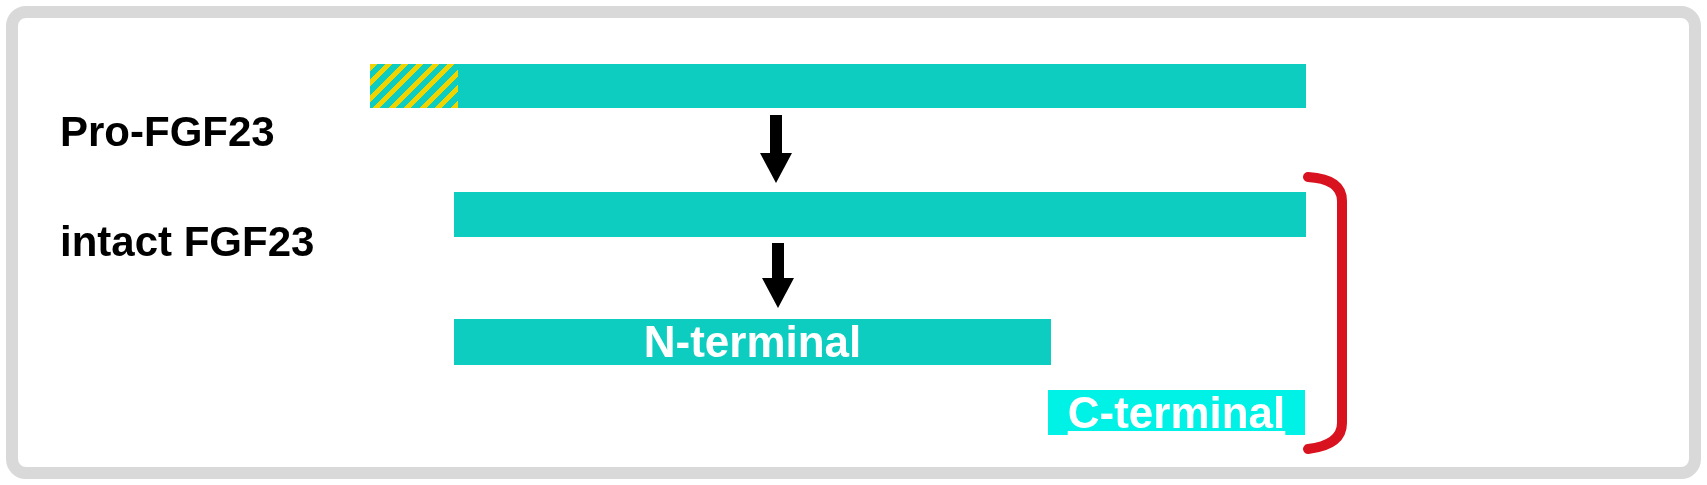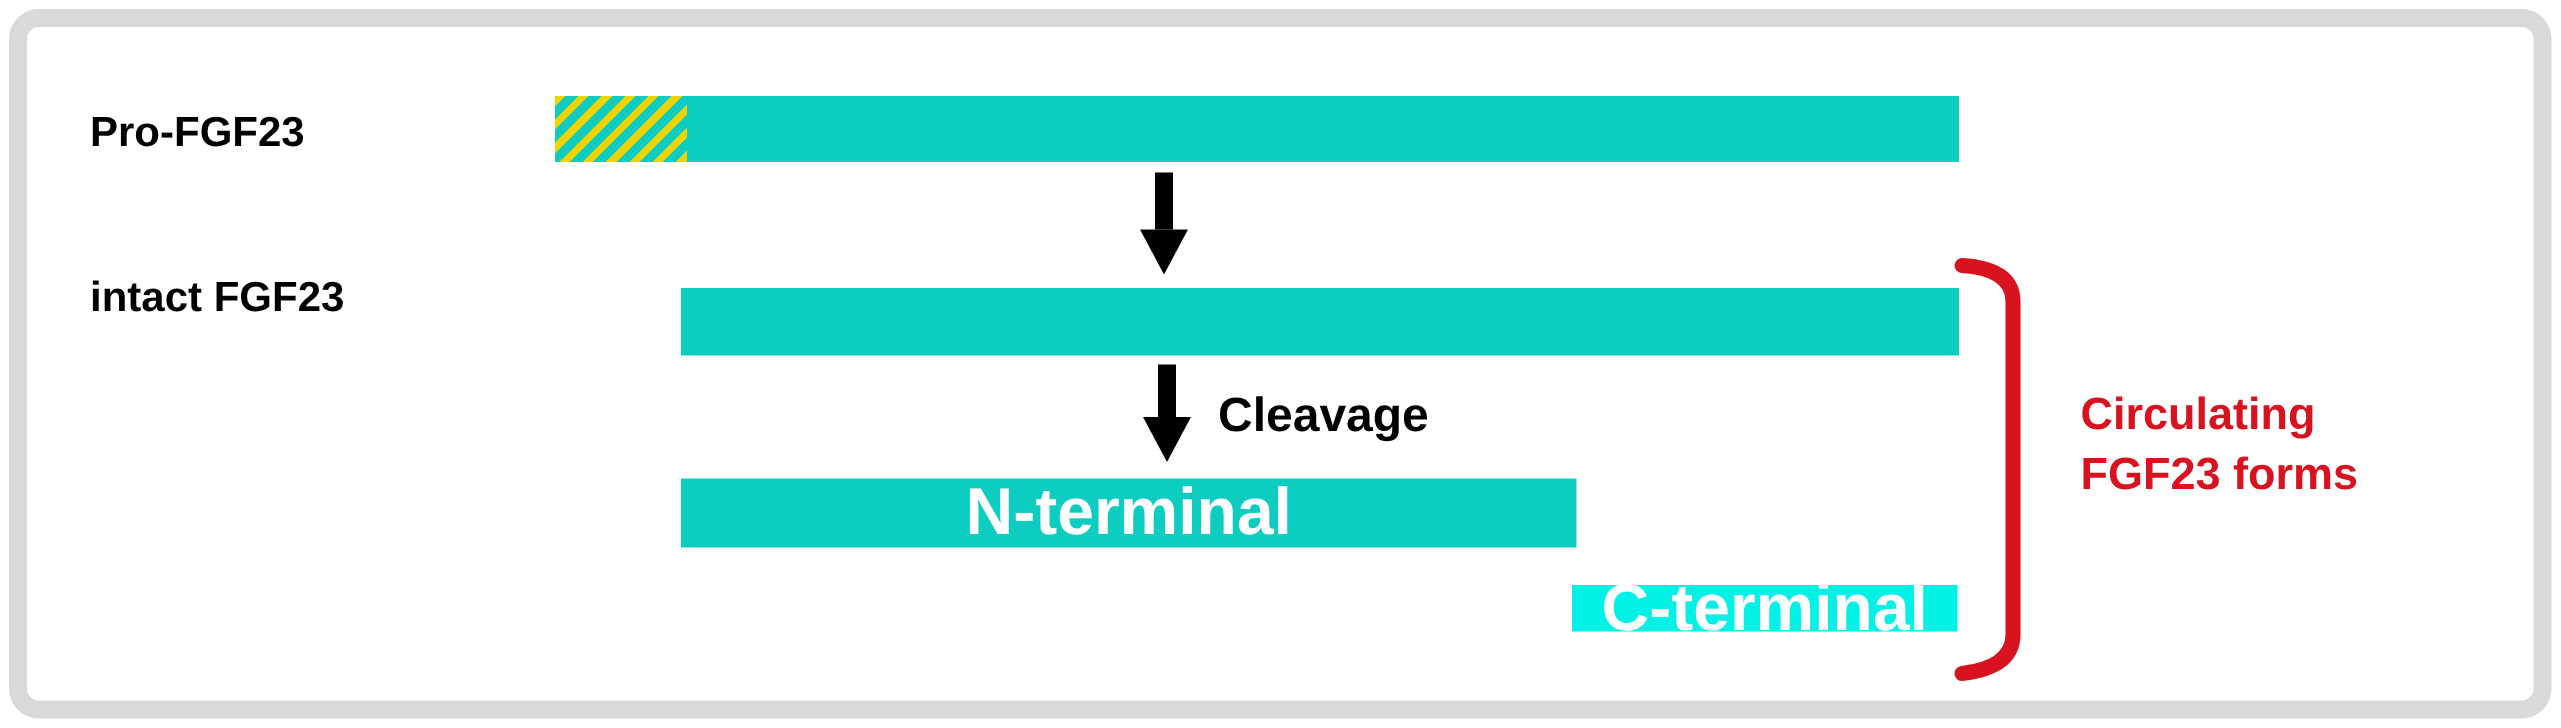--- a/index.html
+++ b/index.html
@@ -25,10 +25,11 @@
     position: absolute;
     left: 60px;
     font-weight: bold;
-    font-size: 28px;
+    font-size: 42px;
     line-height: 37px;
     color: var(--black, #000000);
     white-space: nowrap;
+    margin-top: 44px;
   }
   #label-pro    { top: 70px;  line-height: 36px; }
   #label-mature { top: 179px; }

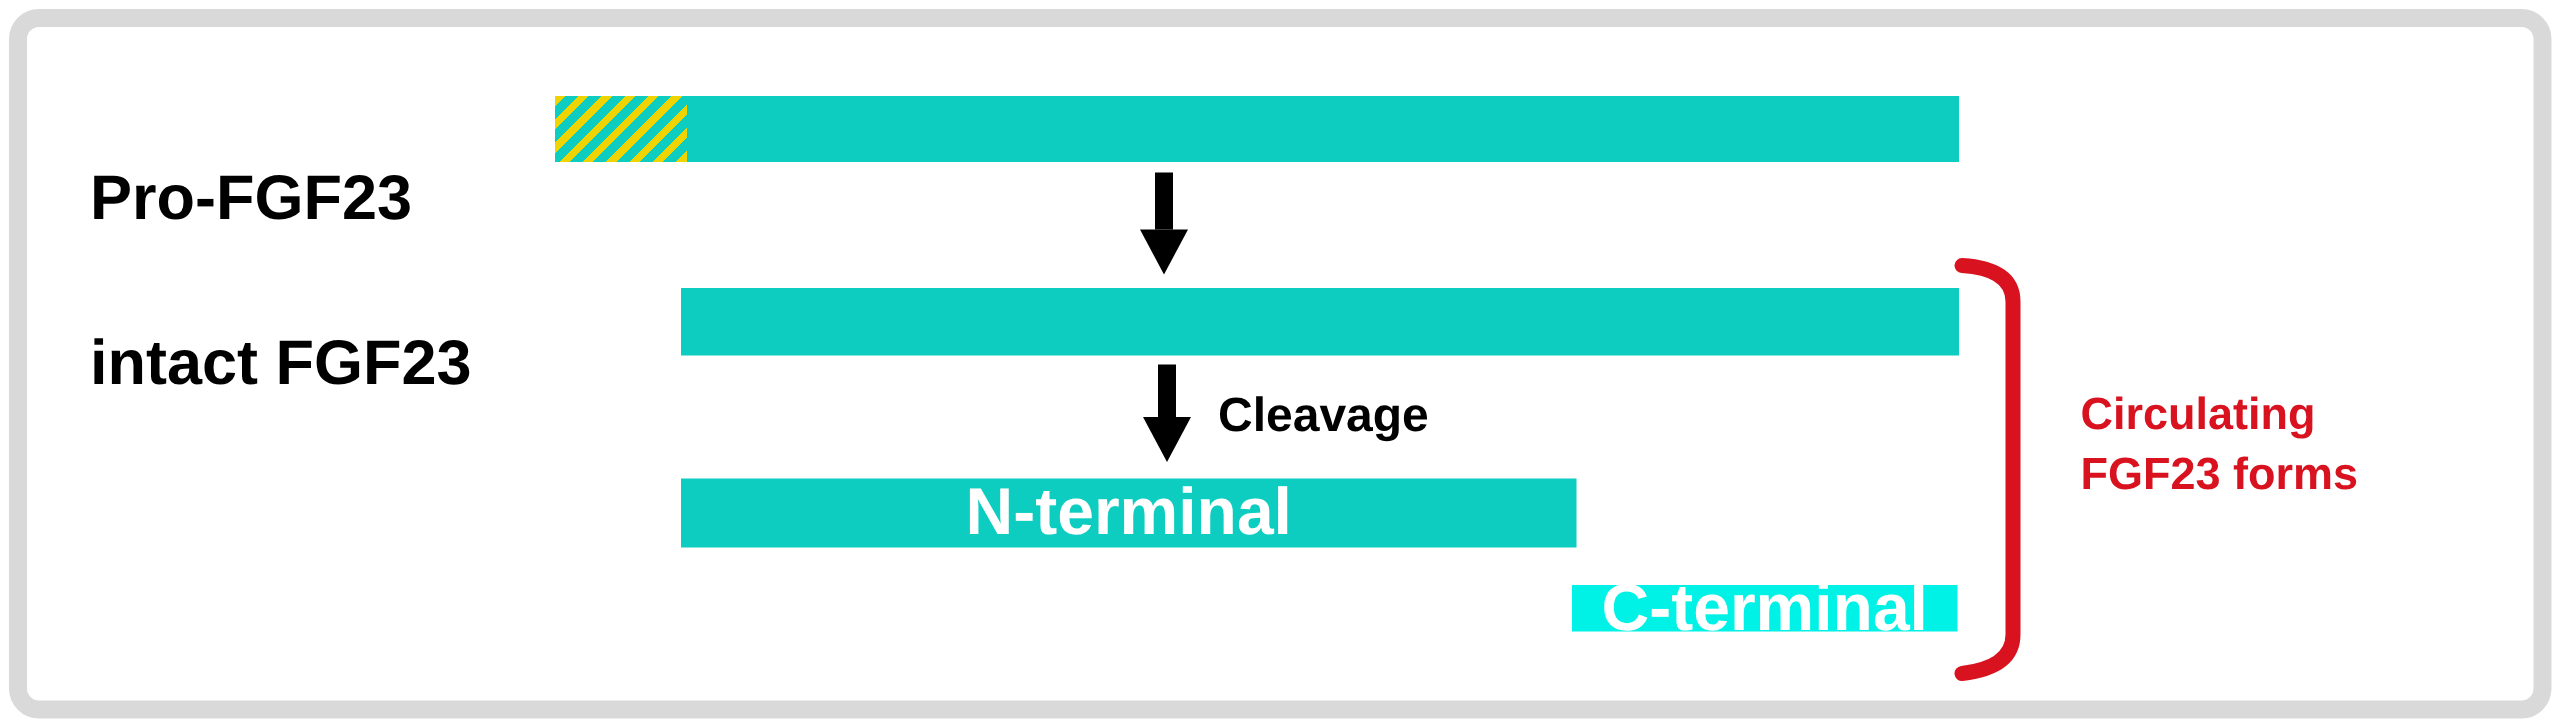--- a/index.html
+++ b/index.html
@@ -154,7 +154,6 @@
     <div class="shaft"></div>
     <div class="head"></div>
   </div>
-  <div id="cleavage-label">Cleavage</div>
 
   <div class="fragment-bar" id="bar-nterm">
     <span>N-terminal</span>

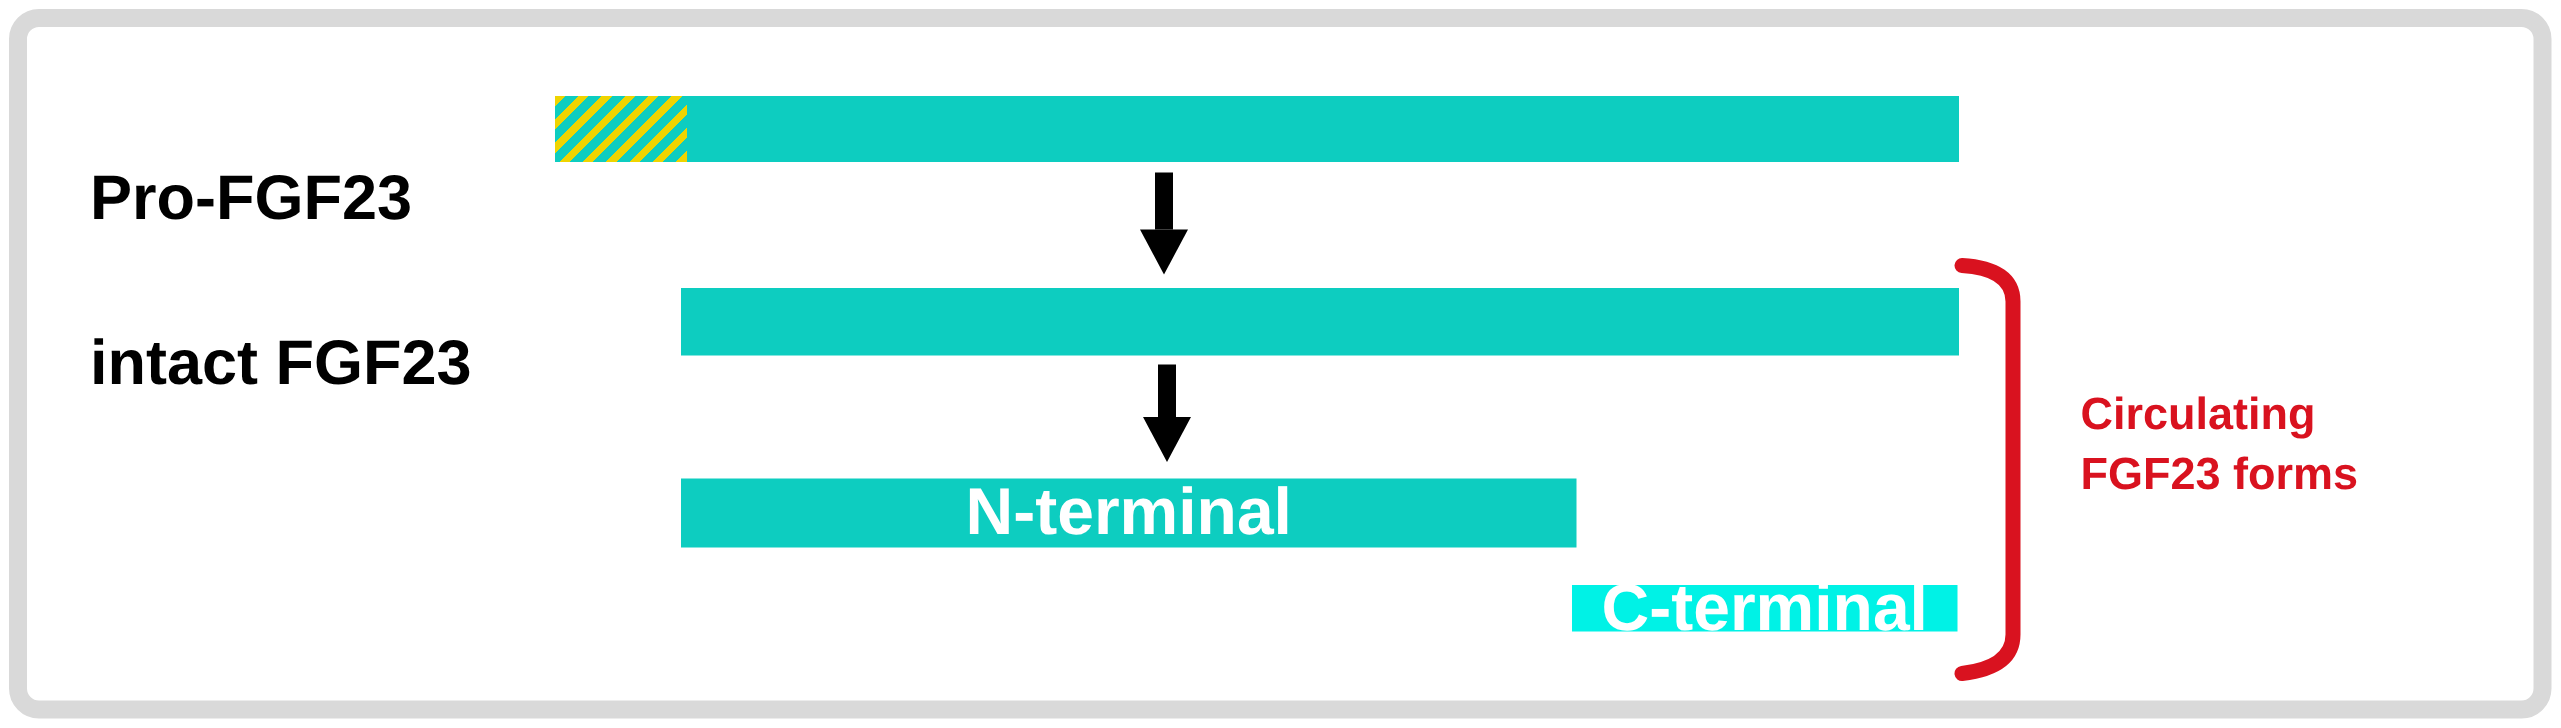--- a/index.html
+++ b/index.html
@@ -167,10 +167,6 @@
     <path d="M 8 9 Q 42 11 42 33 L 42 255 Q 42 277 8 281"></path>
   </svg>
 
-  <div id="circulating-label">
-    <div>Circulating</div>
-    <div>FGF23 forms</div>
-  </div>
 
 </div>
 

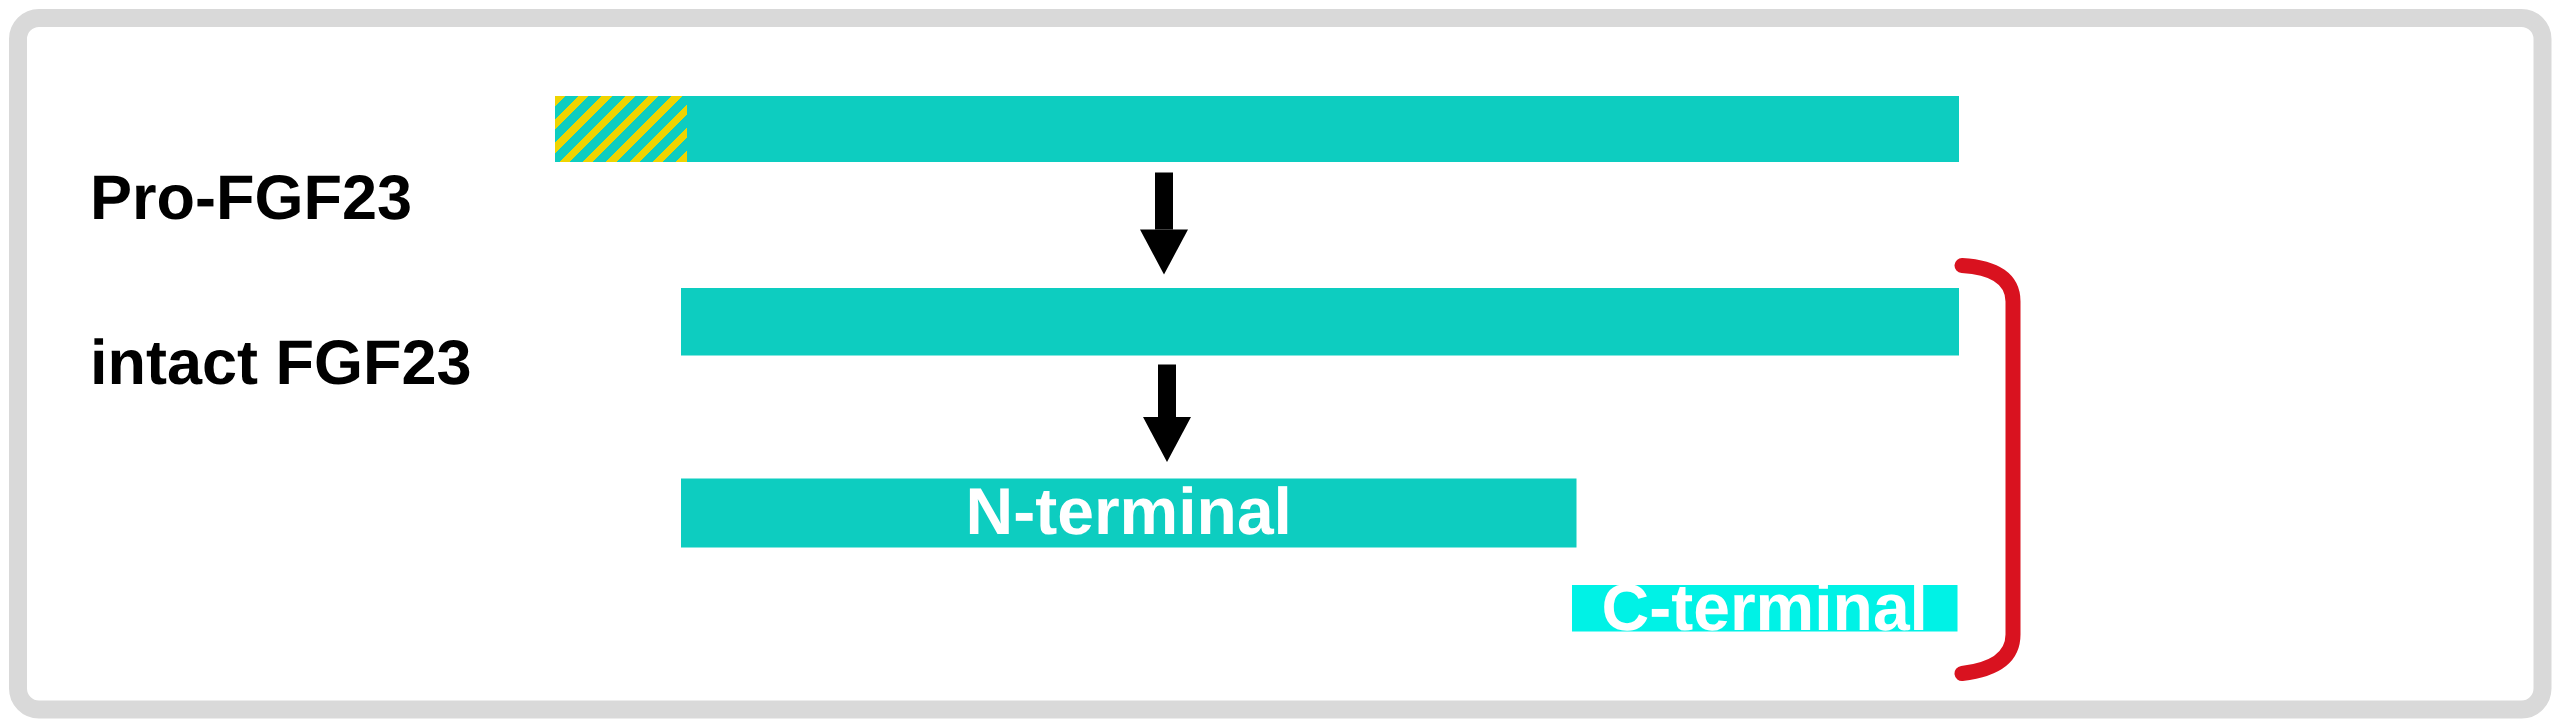--- a/index.html
+++ b/index.html
@@ -62,7 +62,7 @@
     font-size: 44px;
   }
   #bar-nterm { left: 454px;  top: 319px; width: 597px; height: 46px; background: var(--teal, #0DCDC0); }
-  #bar-cterm { left: 1048px; top: 390px; width: 257px; height: 31px; background: var(--cyan, #00F2E6); text-decoration: underline; }
+  #bar-cterm { left: 1048px; top: 390px; width: 257px; height: 45px; background: var(--cyan, #00F2E6); text-decoration: underline; }
 
   .arrow {
     position: absolute;

